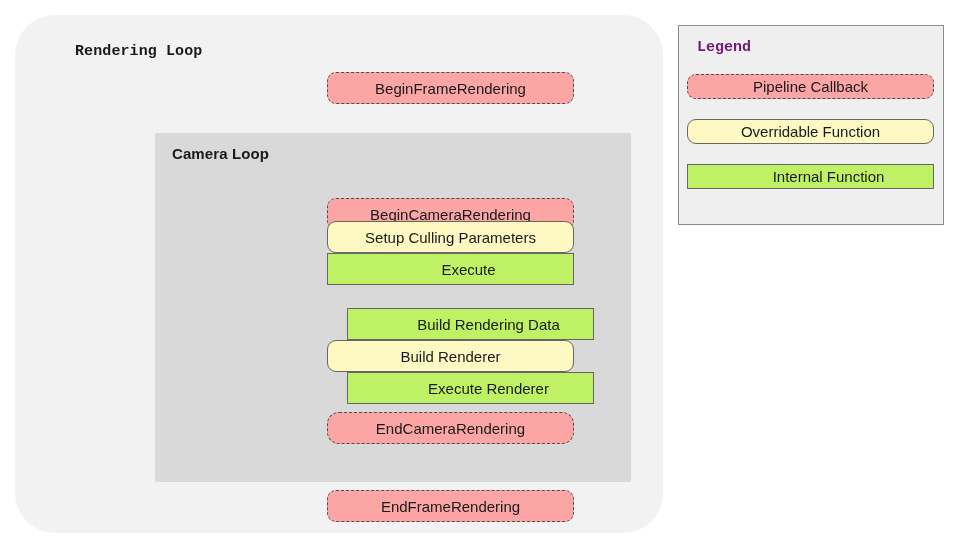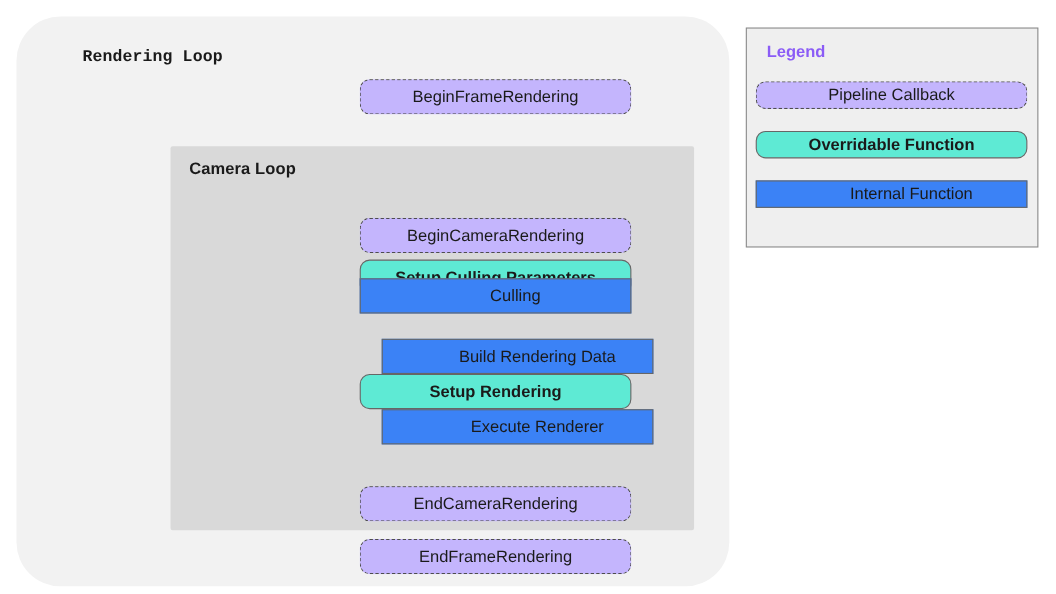--- a/index.html
+++ b/index.html
@@ -95,7 +95,8 @@
     top: 13px;
     font-size: 15px;
     font-weight: bold;
-    color: #8b5cf6;
+    color: #701a75;
+    font-family: Liberation Mono, monospace;
   }
   .legend-item {
     position: absolute;

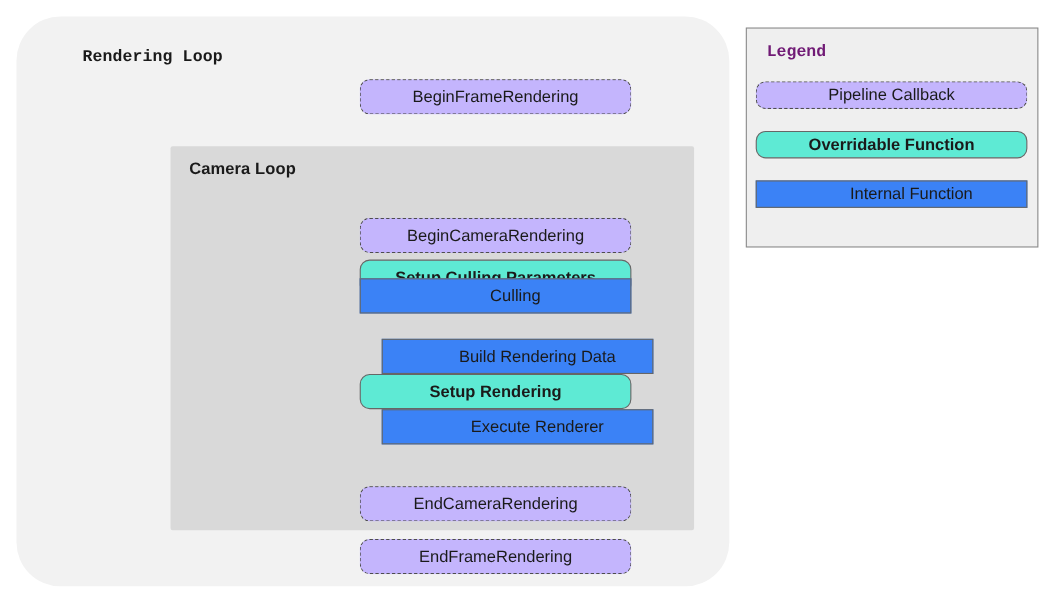--- a/index.html
+++ b/index.html
@@ -61,7 +61,7 @@
     white-space: nowrap;
   }
   .node-callback {
-    background: #c4b5fd;
+    background: #fca5a5;
     border: 1.4px dashed #4d4d4d;
     border-radius: 9px;
   }

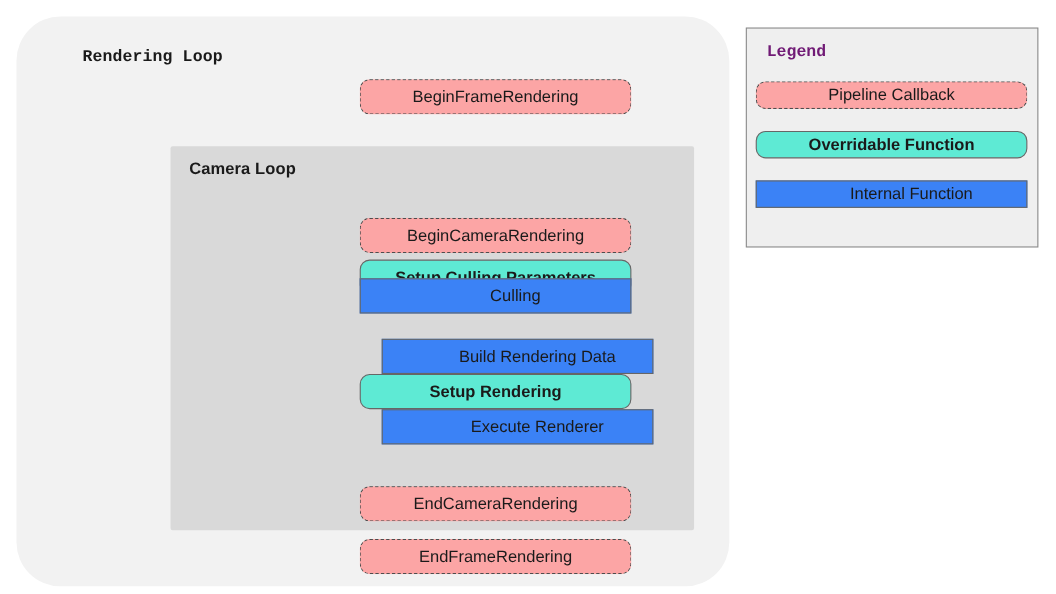--- a/index.html
+++ b/index.html
@@ -66,10 +66,9 @@
     border-radius: 9px;
   }
   .node-overridable {
-    background: #5eead4;
+    background: #fef9c3;
     border: 1.2px solid #666666;
     border-radius: 9px;
-    font-weight: bold;
   }
   .node-internal {
     background: #3b82f6;

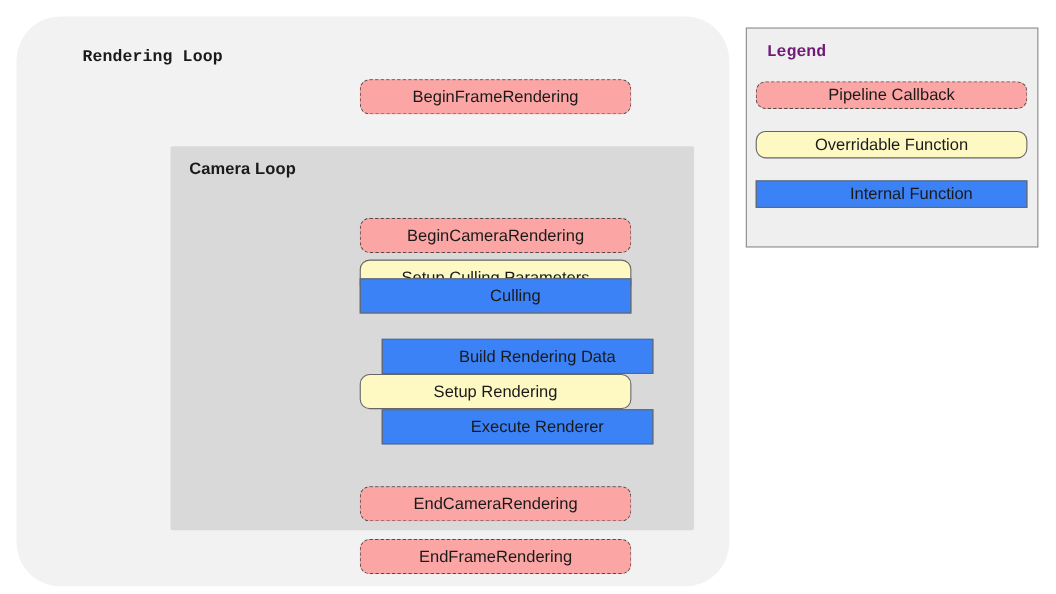--- a/index.html
+++ b/index.html
@@ -71,7 +71,7 @@
     border-radius: 9px;
   }
   .node-internal {
-    background: #3b82f6;
+    background: #bef264;
     border: 1.2px solid #666666;
     border-radius: 0;
     padding-left: 36px;

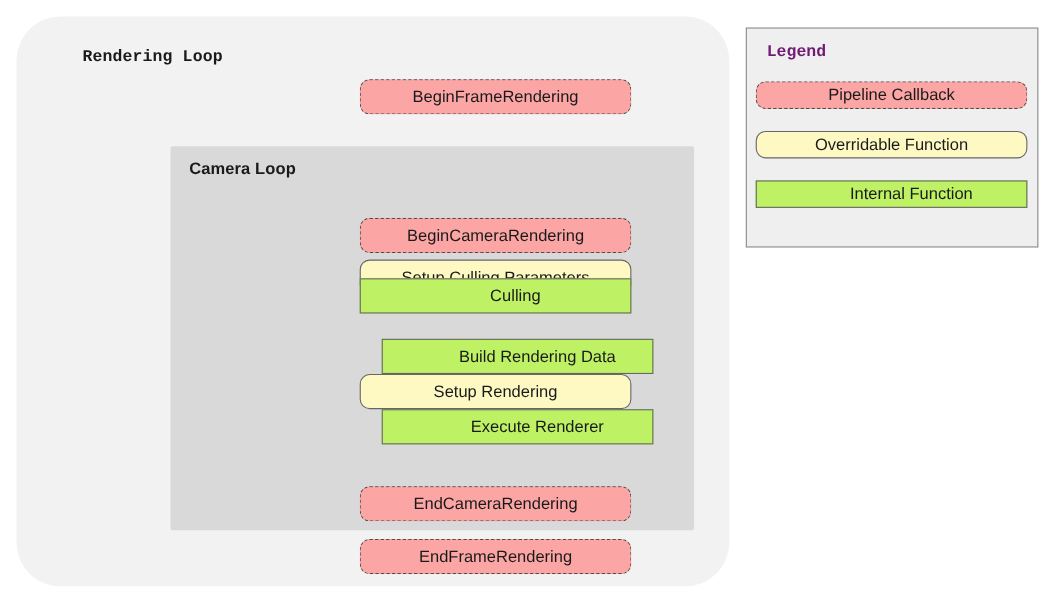--- a/index.html
+++ b/index.html
@@ -125,7 +125,7 @@
   <div id="node-host">
       <div class="node node-callback" style="top: 57px;">BeginFrameRendering</div>
       <div class="node node-callback" style="top: 159px; margin-top: 24px;">BeginCameraRendering</div>
-      <div class="node node-overridable" style="top: 206px; margin-top: 15px;">Setup Culling Parameters</div>
+      <div class="node node-overridable" style="top: 206px;">Setup Culling Parameters</div>
       <div class="node node-internal" style="top: 238px;">Culling</div>
       <div class="node node-internal" style="top: 293px; margin-left: 20px;">Build Rendering Data</div>
       <div class="node node-overridable" style="top: 325px;">Setup Rendering</div>

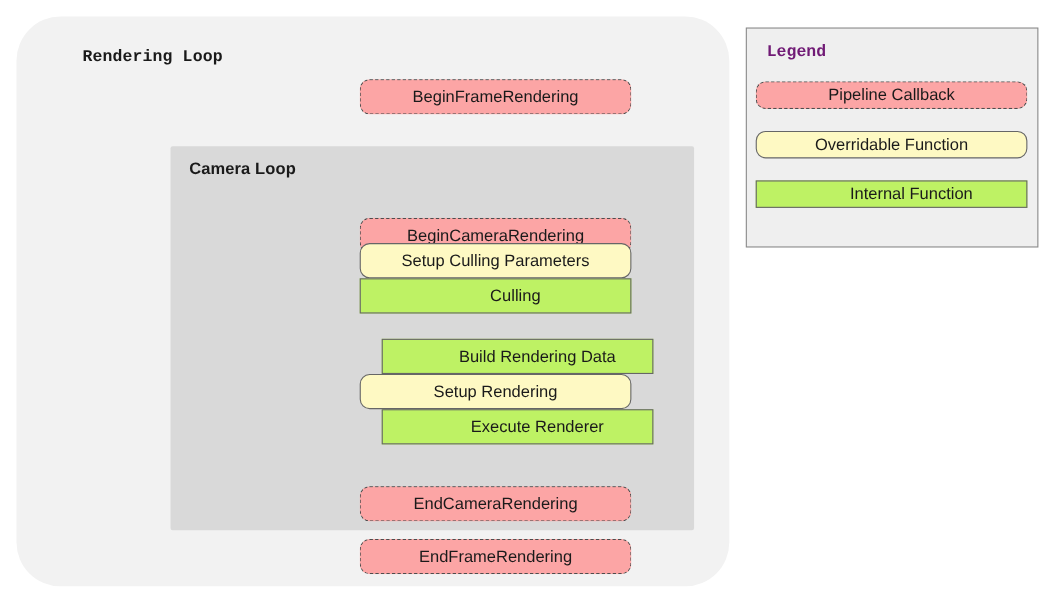--- a/index.html
+++ b/index.html
@@ -126,7 +126,7 @@
       <div class="node node-callback" style="top: 57px;">BeginFrameRendering</div>
       <div class="node node-callback" style="top: 159px; margin-top: 24px;">BeginCameraRendering</div>
       <div class="node node-overridable" style="top: 206px;">Setup Culling Parameters</div>
-      <div class="node node-internal" style="top: 238px;">Culling</div>
+      <div class="node node-internal" style="top: 238px;">Execute</div>
       <div class="node node-internal" style="top: 293px; margin-left: 20px;">Build Rendering Data</div>
       <div class="node node-overridable" style="top: 325px;">Setup Rendering</div>
       <div class="node node-internal" style="top: 357px; margin-left: 20px;">Execute Renderer</div>

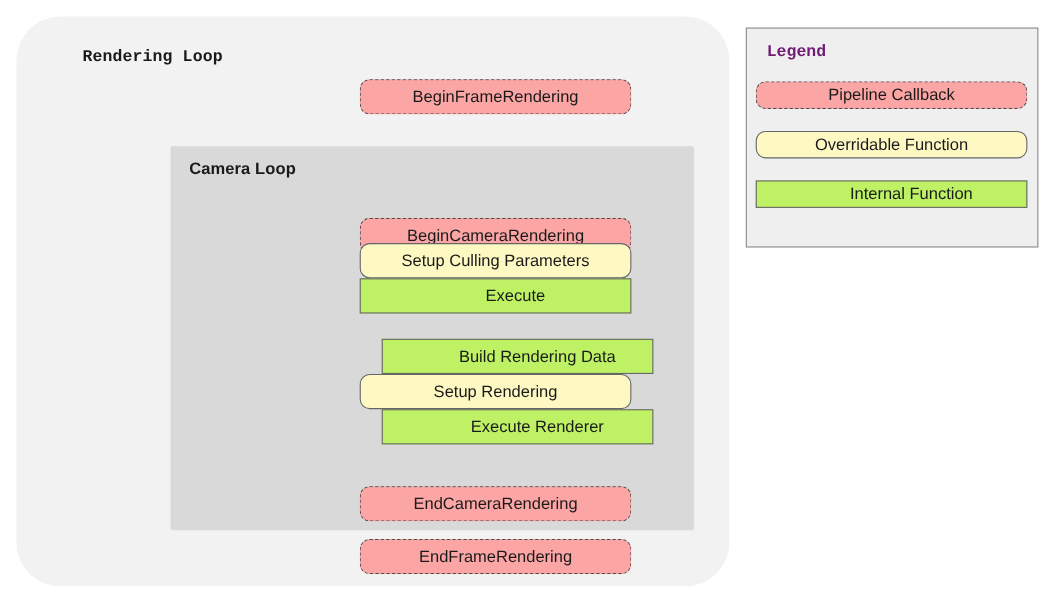--- a/index.html
+++ b/index.html
@@ -128,7 +128,7 @@
       <div class="node node-overridable" style="top: 206px;">Setup Culling Parameters</div>
       <div class="node node-internal" style="top: 238px;">Execute</div>
       <div class="node node-internal" style="top: 293px; margin-left: 20px;">Build Rendering Data</div>
-      <div class="node node-overridable" style="top: 325px;">Setup Rendering</div>
+      <div class="node node-overridable" style="top: 325px;">Build Renderer</div>
       <div class="node node-internal" style="top: 357px; margin-left: 20px;">Execute Renderer</div>
       <div class="node node-callback" style="top: 427px;">EndCameraRendering</div>
       <div class="node node-callback" style="top: 475px;">EndFrameRendering</div>

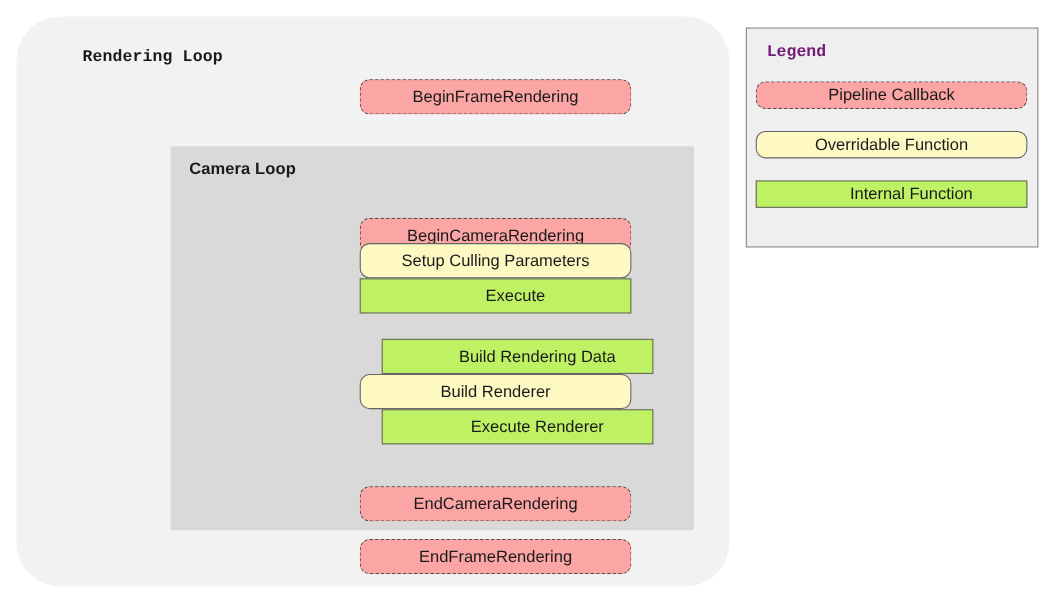--- a/index.html
+++ b/index.html
@@ -130,7 +130,7 @@
       <div class="node node-internal" style="top: 293px; margin-left: 20px;">Build Rendering Data</div>
       <div class="node node-overridable" style="top: 325px;">Build Renderer</div>
       <div class="node node-internal" style="top: 357px; margin-left: 20px;">Execute Renderer</div>
-      <div class="node node-callback" style="top: 427px;">EndCameraRendering</div>
+      <div class="node node-callback" style="top: 397px; border-radius: 12px;">EndCameraRendering</div>
       <div class="node node-callback" style="top: 475px;">EndFrameRendering</div>
     </div>
 </div>

